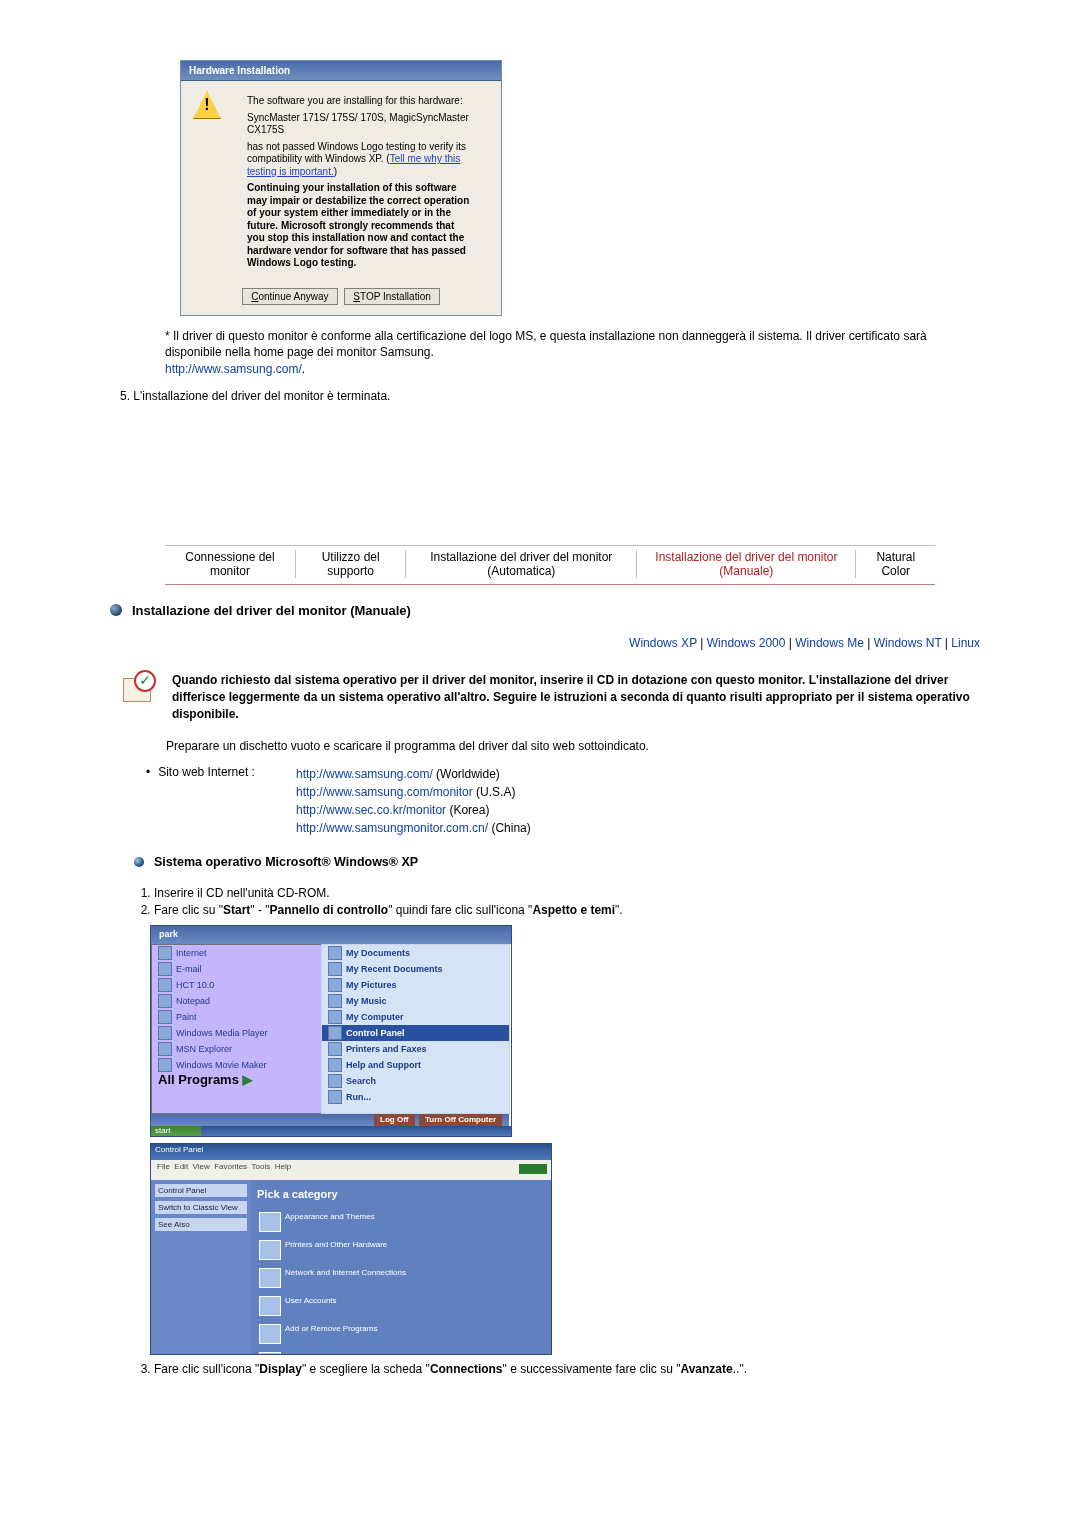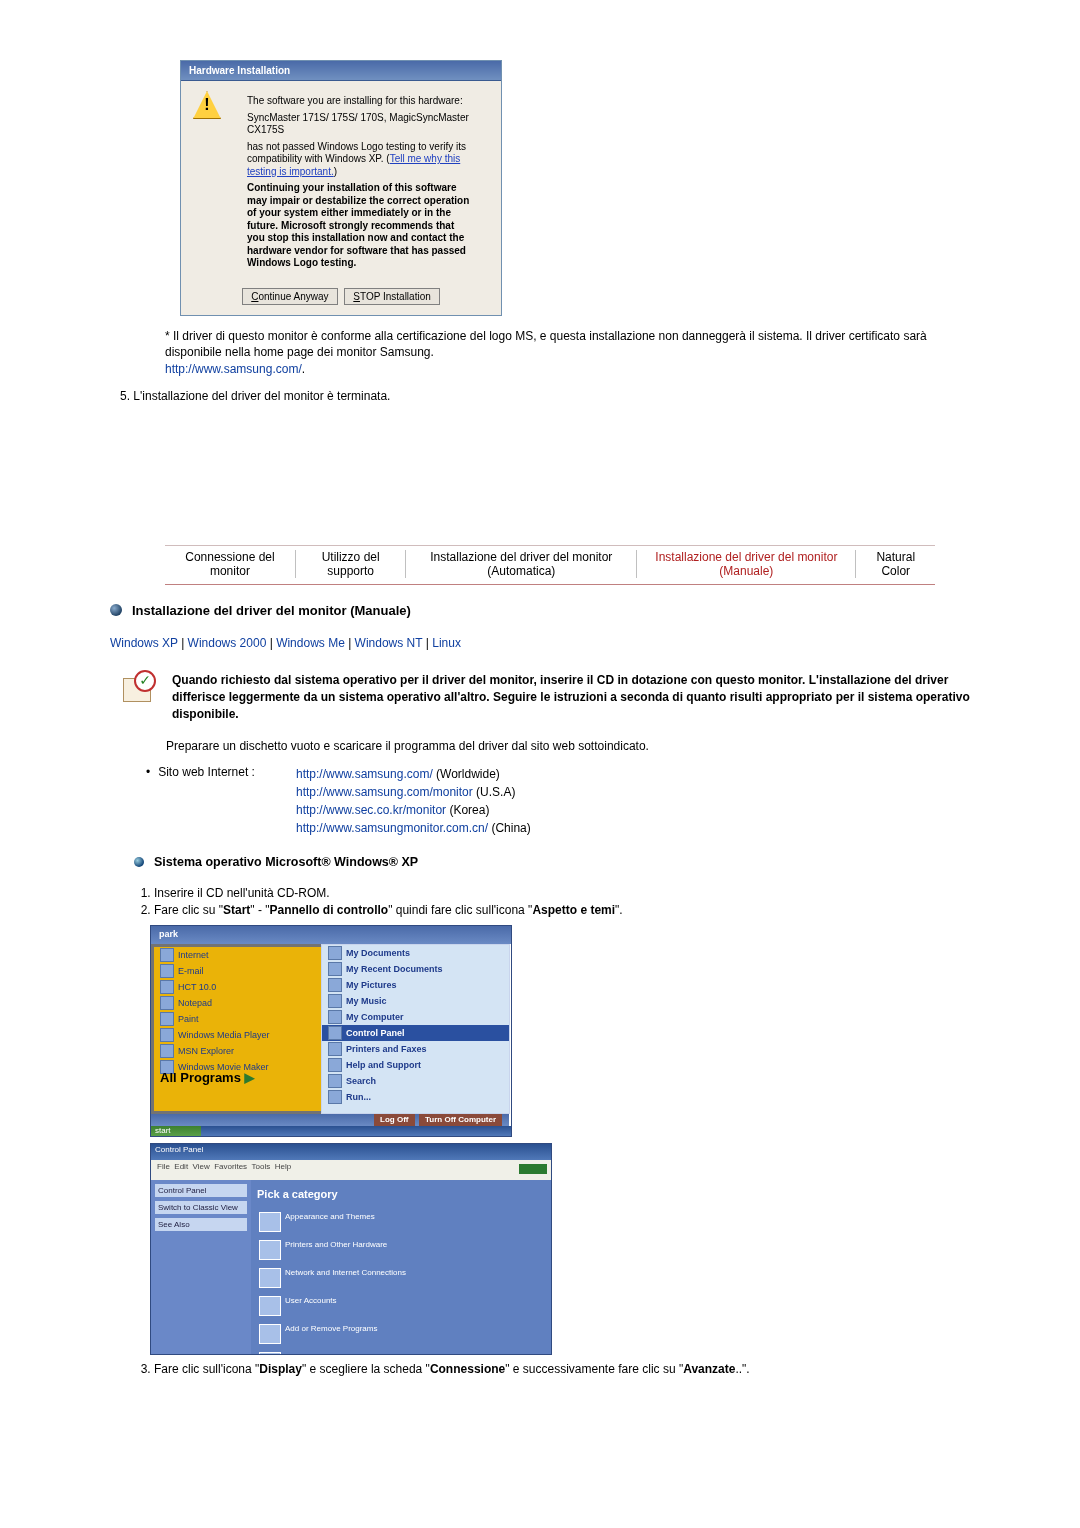--- a/index.html
+++ b/index.html
@@ -133,7 +133,7 @@
     font-size: 13px;
   }
   .os-links {
-    text-align: left;
+    text-align: right;
     margin: 18px 0 22px 0;
   }
   .os-links a {

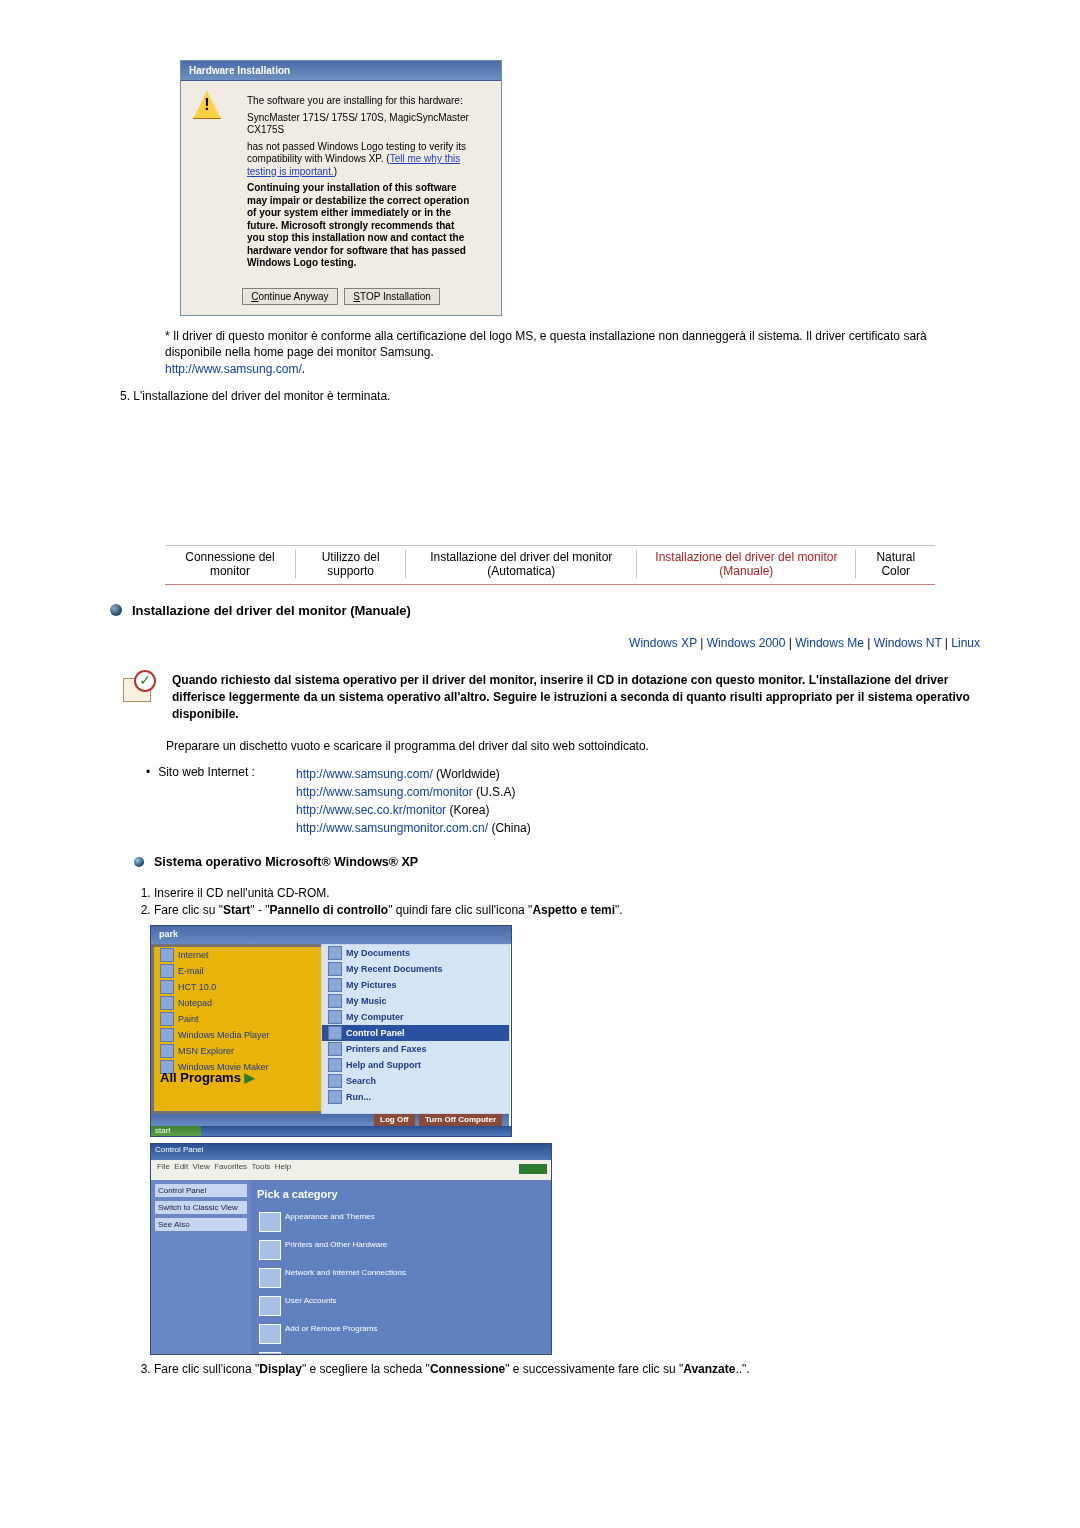--- a/index.html
+++ b/index.html
@@ -234,8 +234,8 @@
     left: 0; top: 18px;
     bottom: 22px;
     width: 170px;
-    background: #eab308;
-    border: 3px solid #737373;
+    background: #c4b5fd;
+    border: 1px solid #737373;
   }
   .ss-start .rightpanel {
     position: absolute;

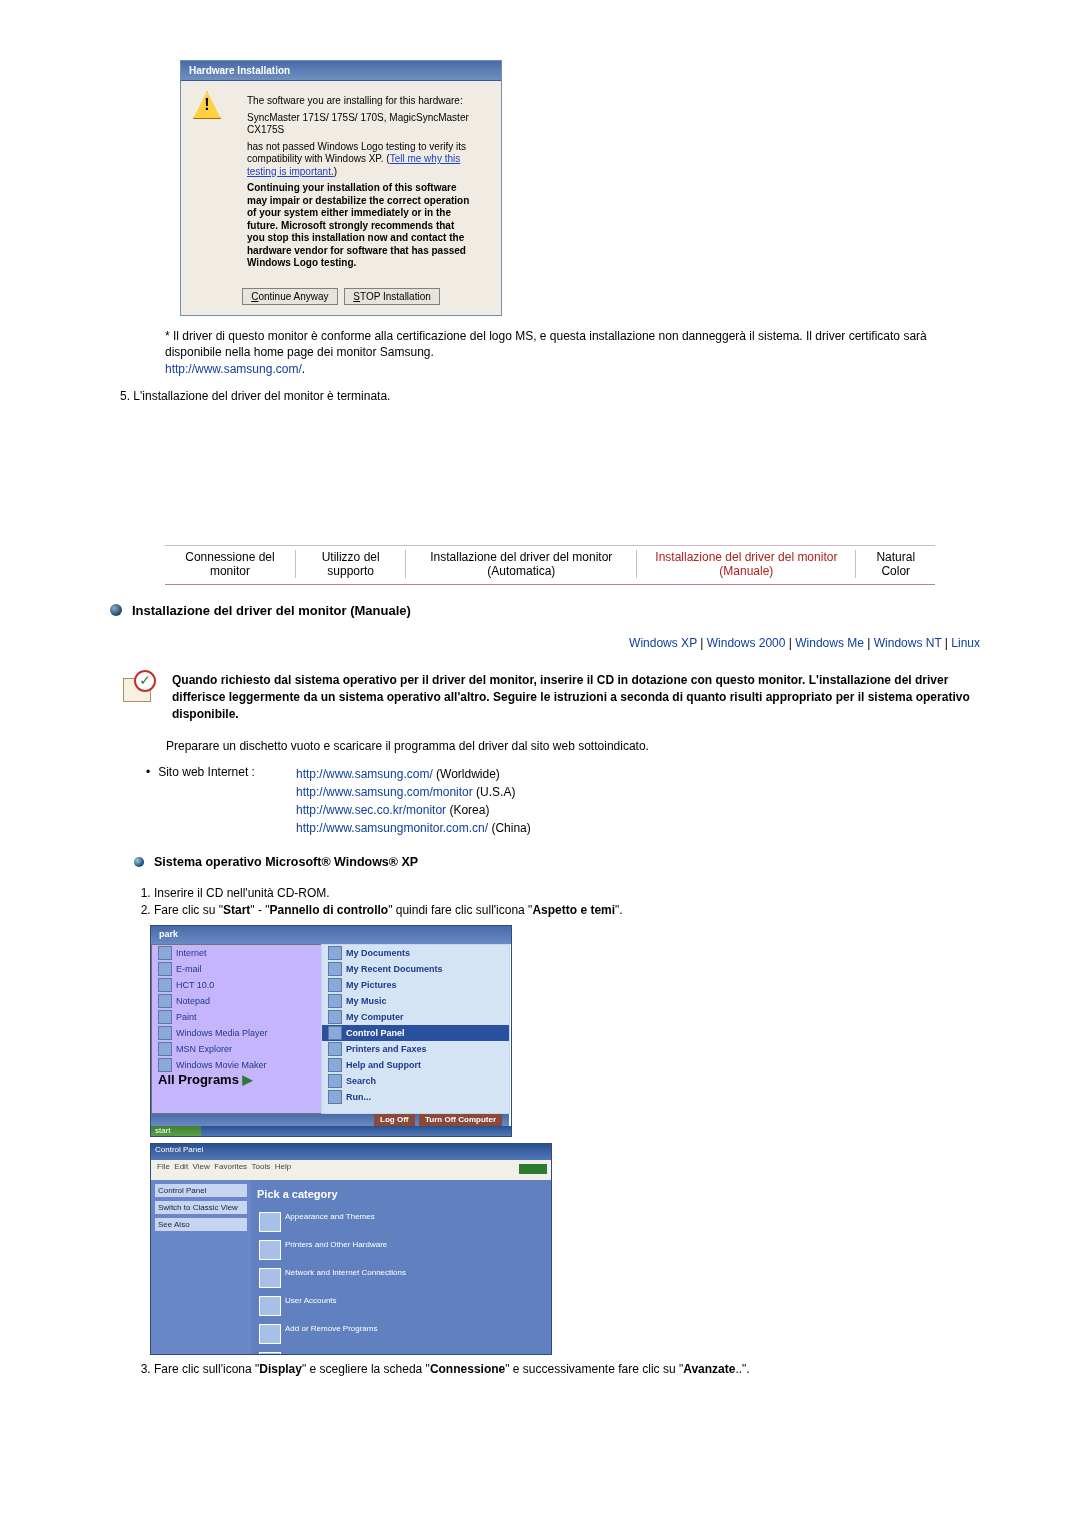--- a/index.html
+++ b/index.html
@@ -618,7 +618,7 @@
 
   <ol class="steps" start="3">
     <li>
-      <span>Fare clic sull'icona "</span><b>Display</b><span>" e scegliere la scheda "</span><b>Connessione</b><span>" e successivamente fare clic su "</span><b>Avanzate</b><span>..".</span>
+      <span>Fare clic sull'icona "</span><b>Display</b><span>" e scegliere la scheda "</span><b>Connections</b><span>" e successivamente fare clic su "</span><b>Avanzate</b><span>..".</span>
     </li>
   </ol>
 

